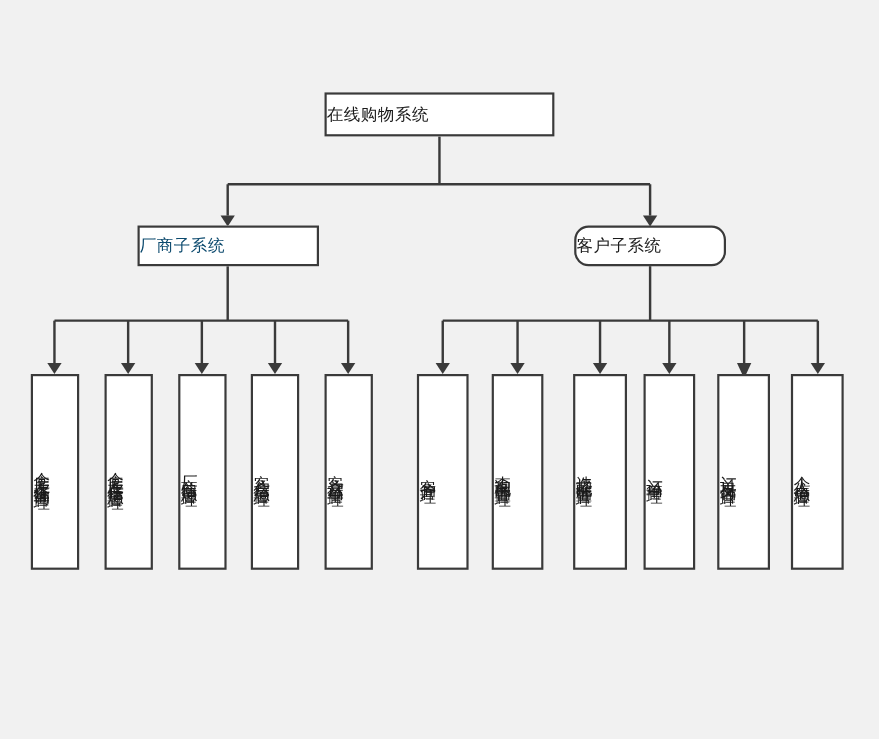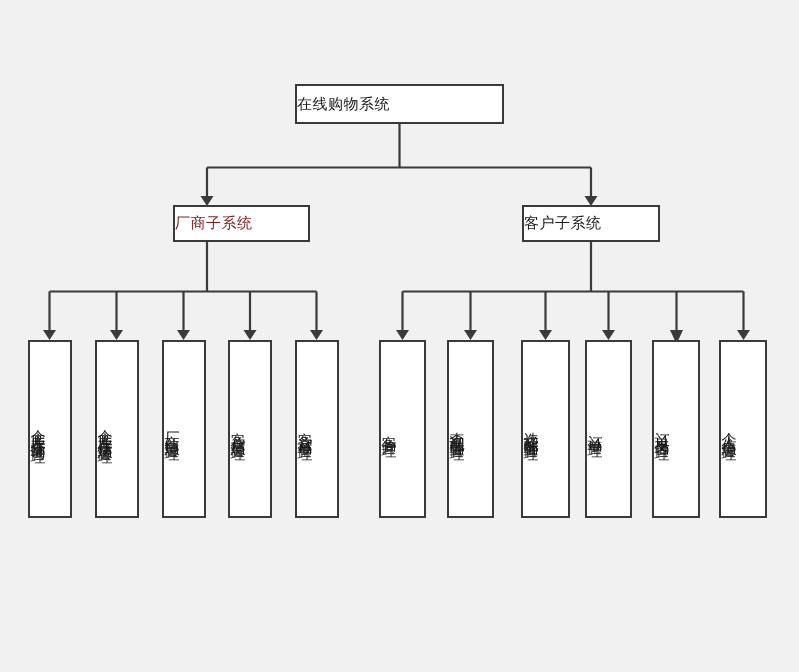--- a/index.html
+++ b/index.html
@@ -131,7 +131,7 @@
     <span class="node-label">在线购物系统</span>
   </div>
 
-  <div class="node level-branch" style="left: 125px; top: 205px; width: 137px; height: 37px; background: rgb(255, 255, 255); border-color: rgb(58, 58, 58); color: #7f1d1d; margin-left: 48px;">
+  <div class="node level-branch" style="left: 125px; top: 205px; width: 165px; height: 37px; background: rgb(255, 255, 255); border-color: rgb(58, 58, 58); color: #0c4a6e;">
     <span class="node-label">厂商子系统</span>
   </div>
 

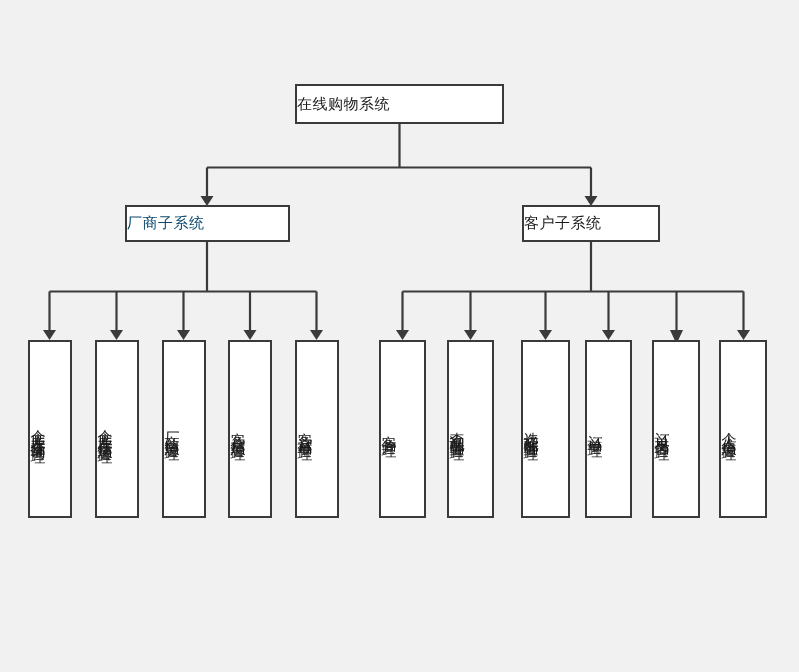--- a/index.html
+++ b/index.html
@@ -135,7 +135,7 @@
     <span class="node-label">厂商子系统</span>
   </div>
 
-  <div class="node level-branch" style="left: 522px; top: 205px; width: 138px; height: 37px; background: rgb(255, 255, 255); border-color: rgb(58, 58, 58); color: rgb(26, 26, 26);">
+  <div class="node level-branch" style="left: 522px; top: 205px; width: 138px; height: 37px; background: rgb(255, 255, 255); border-color: rgb(58, 58, 58); color: rgb(26, 26, 26); border-radius: 13px;">
     <span class="node-label">客户子系统</span>
   </div>
 

